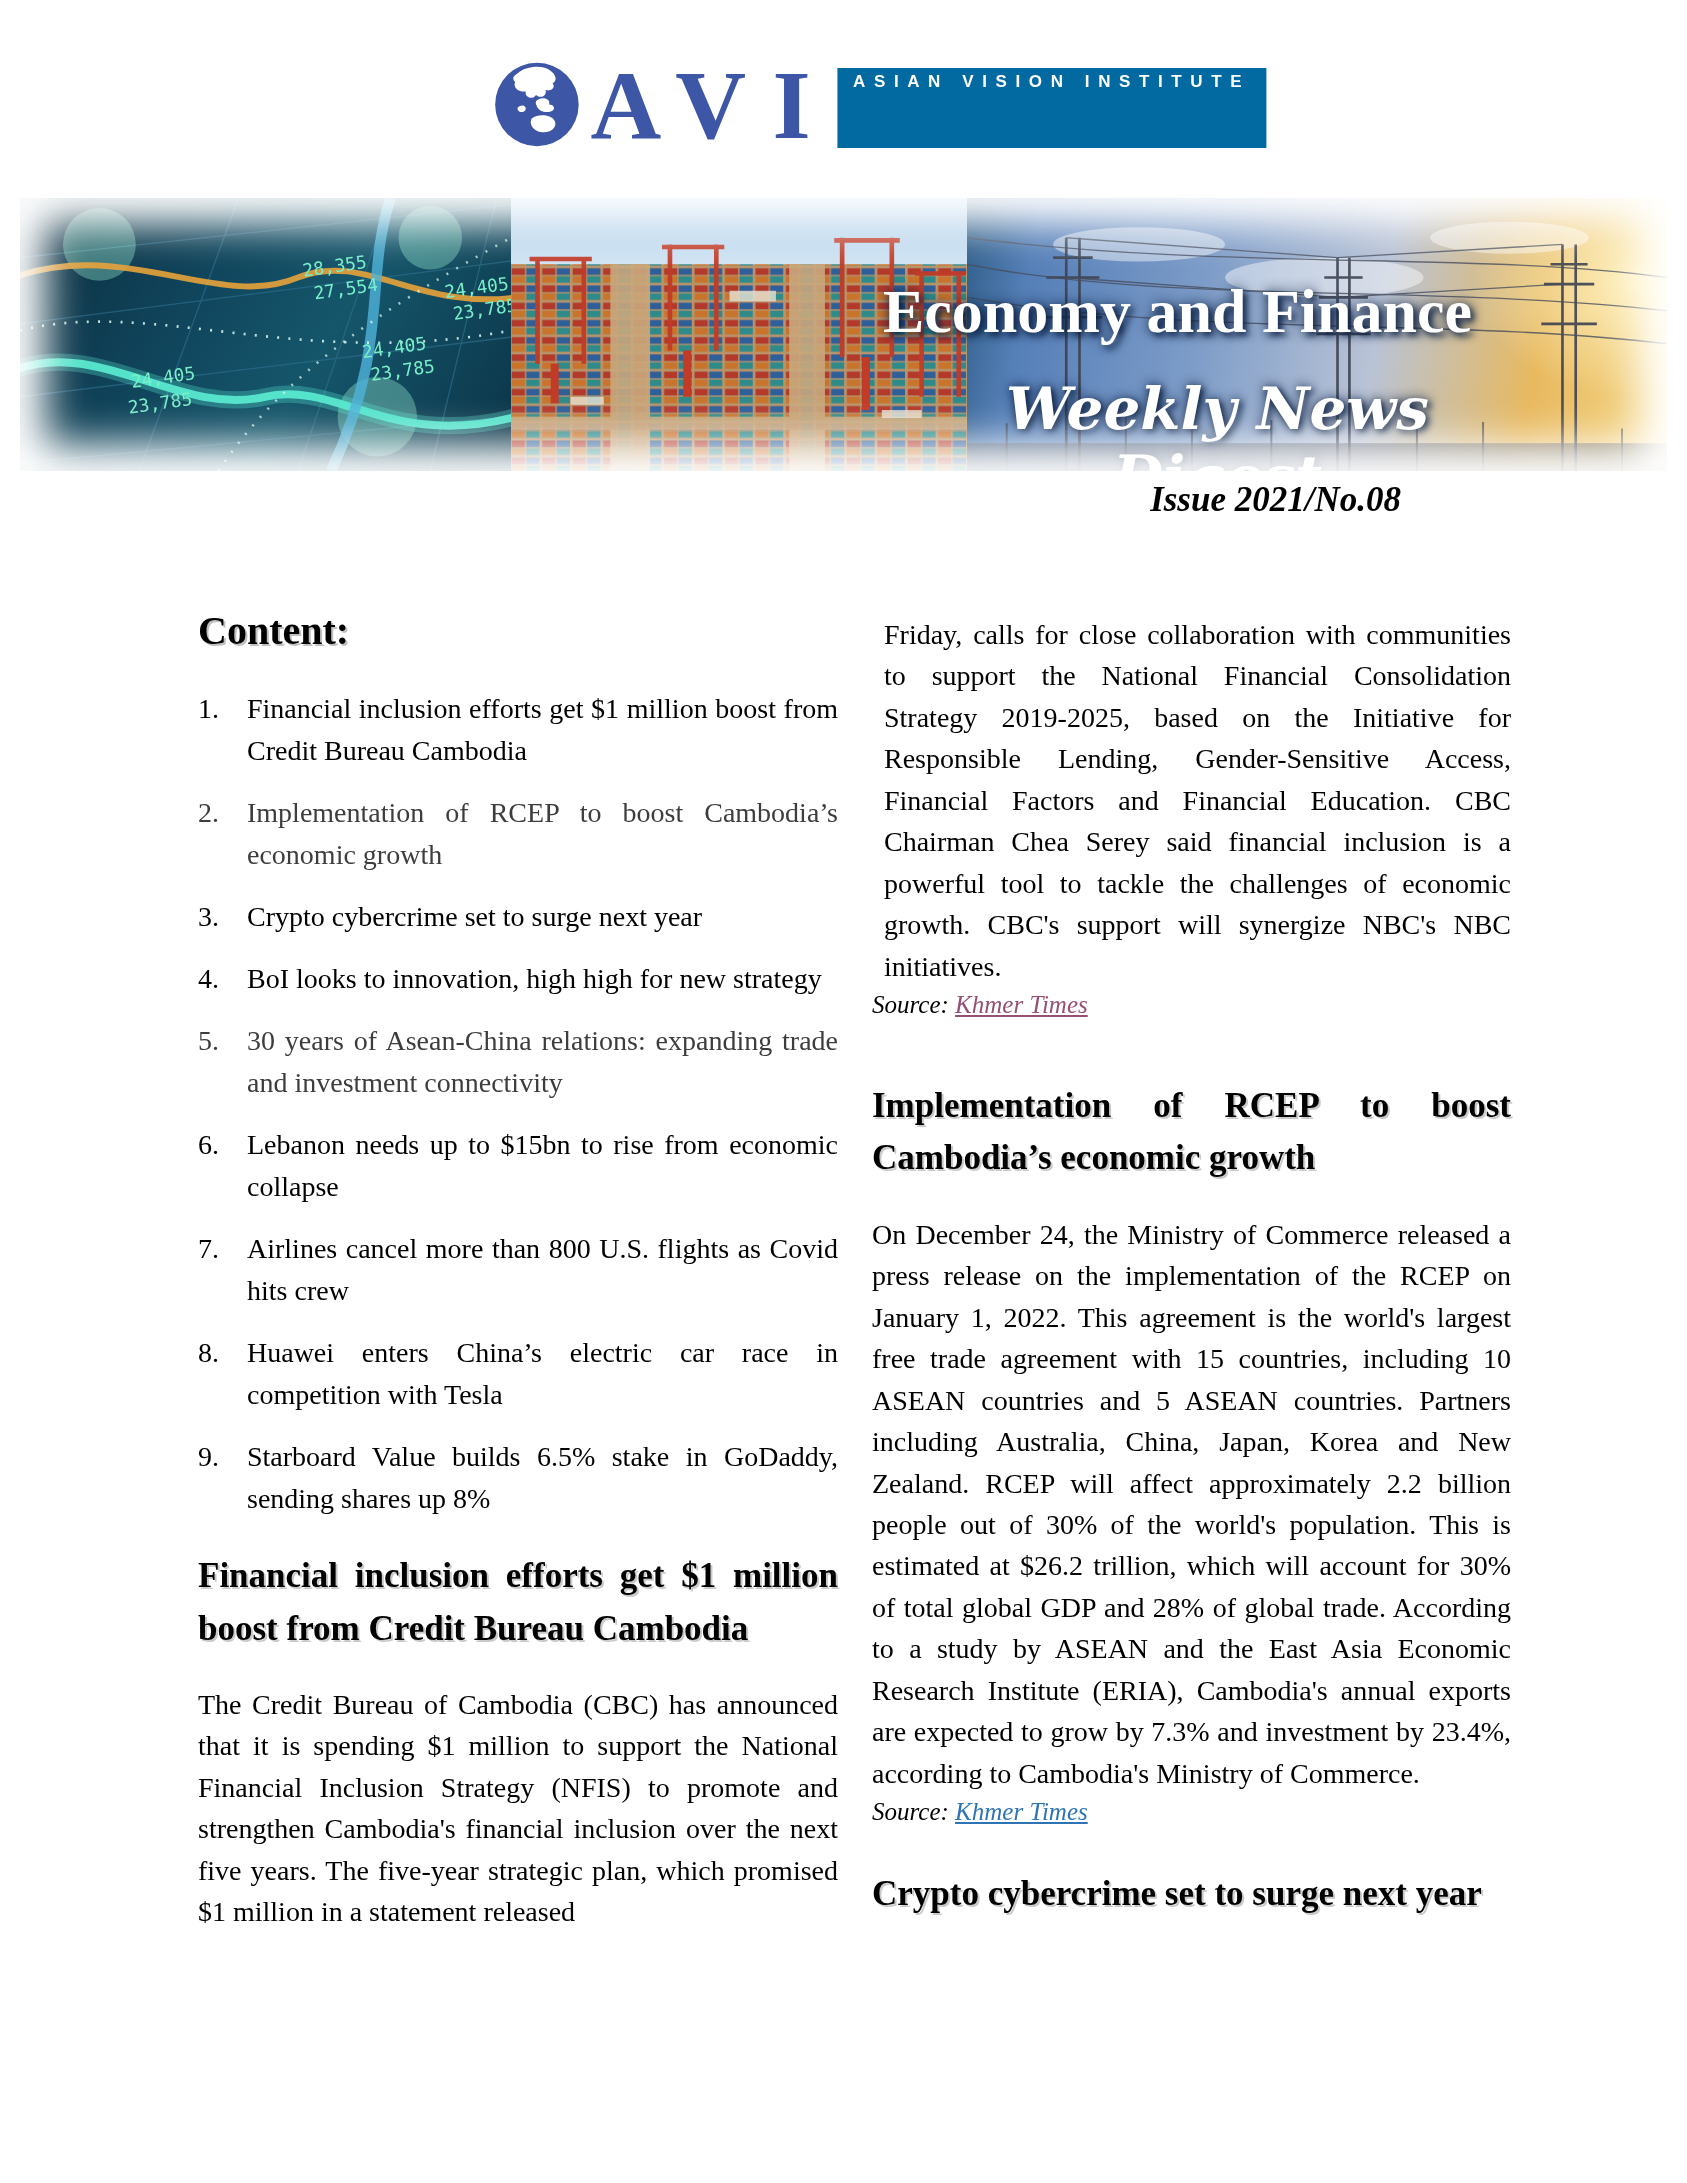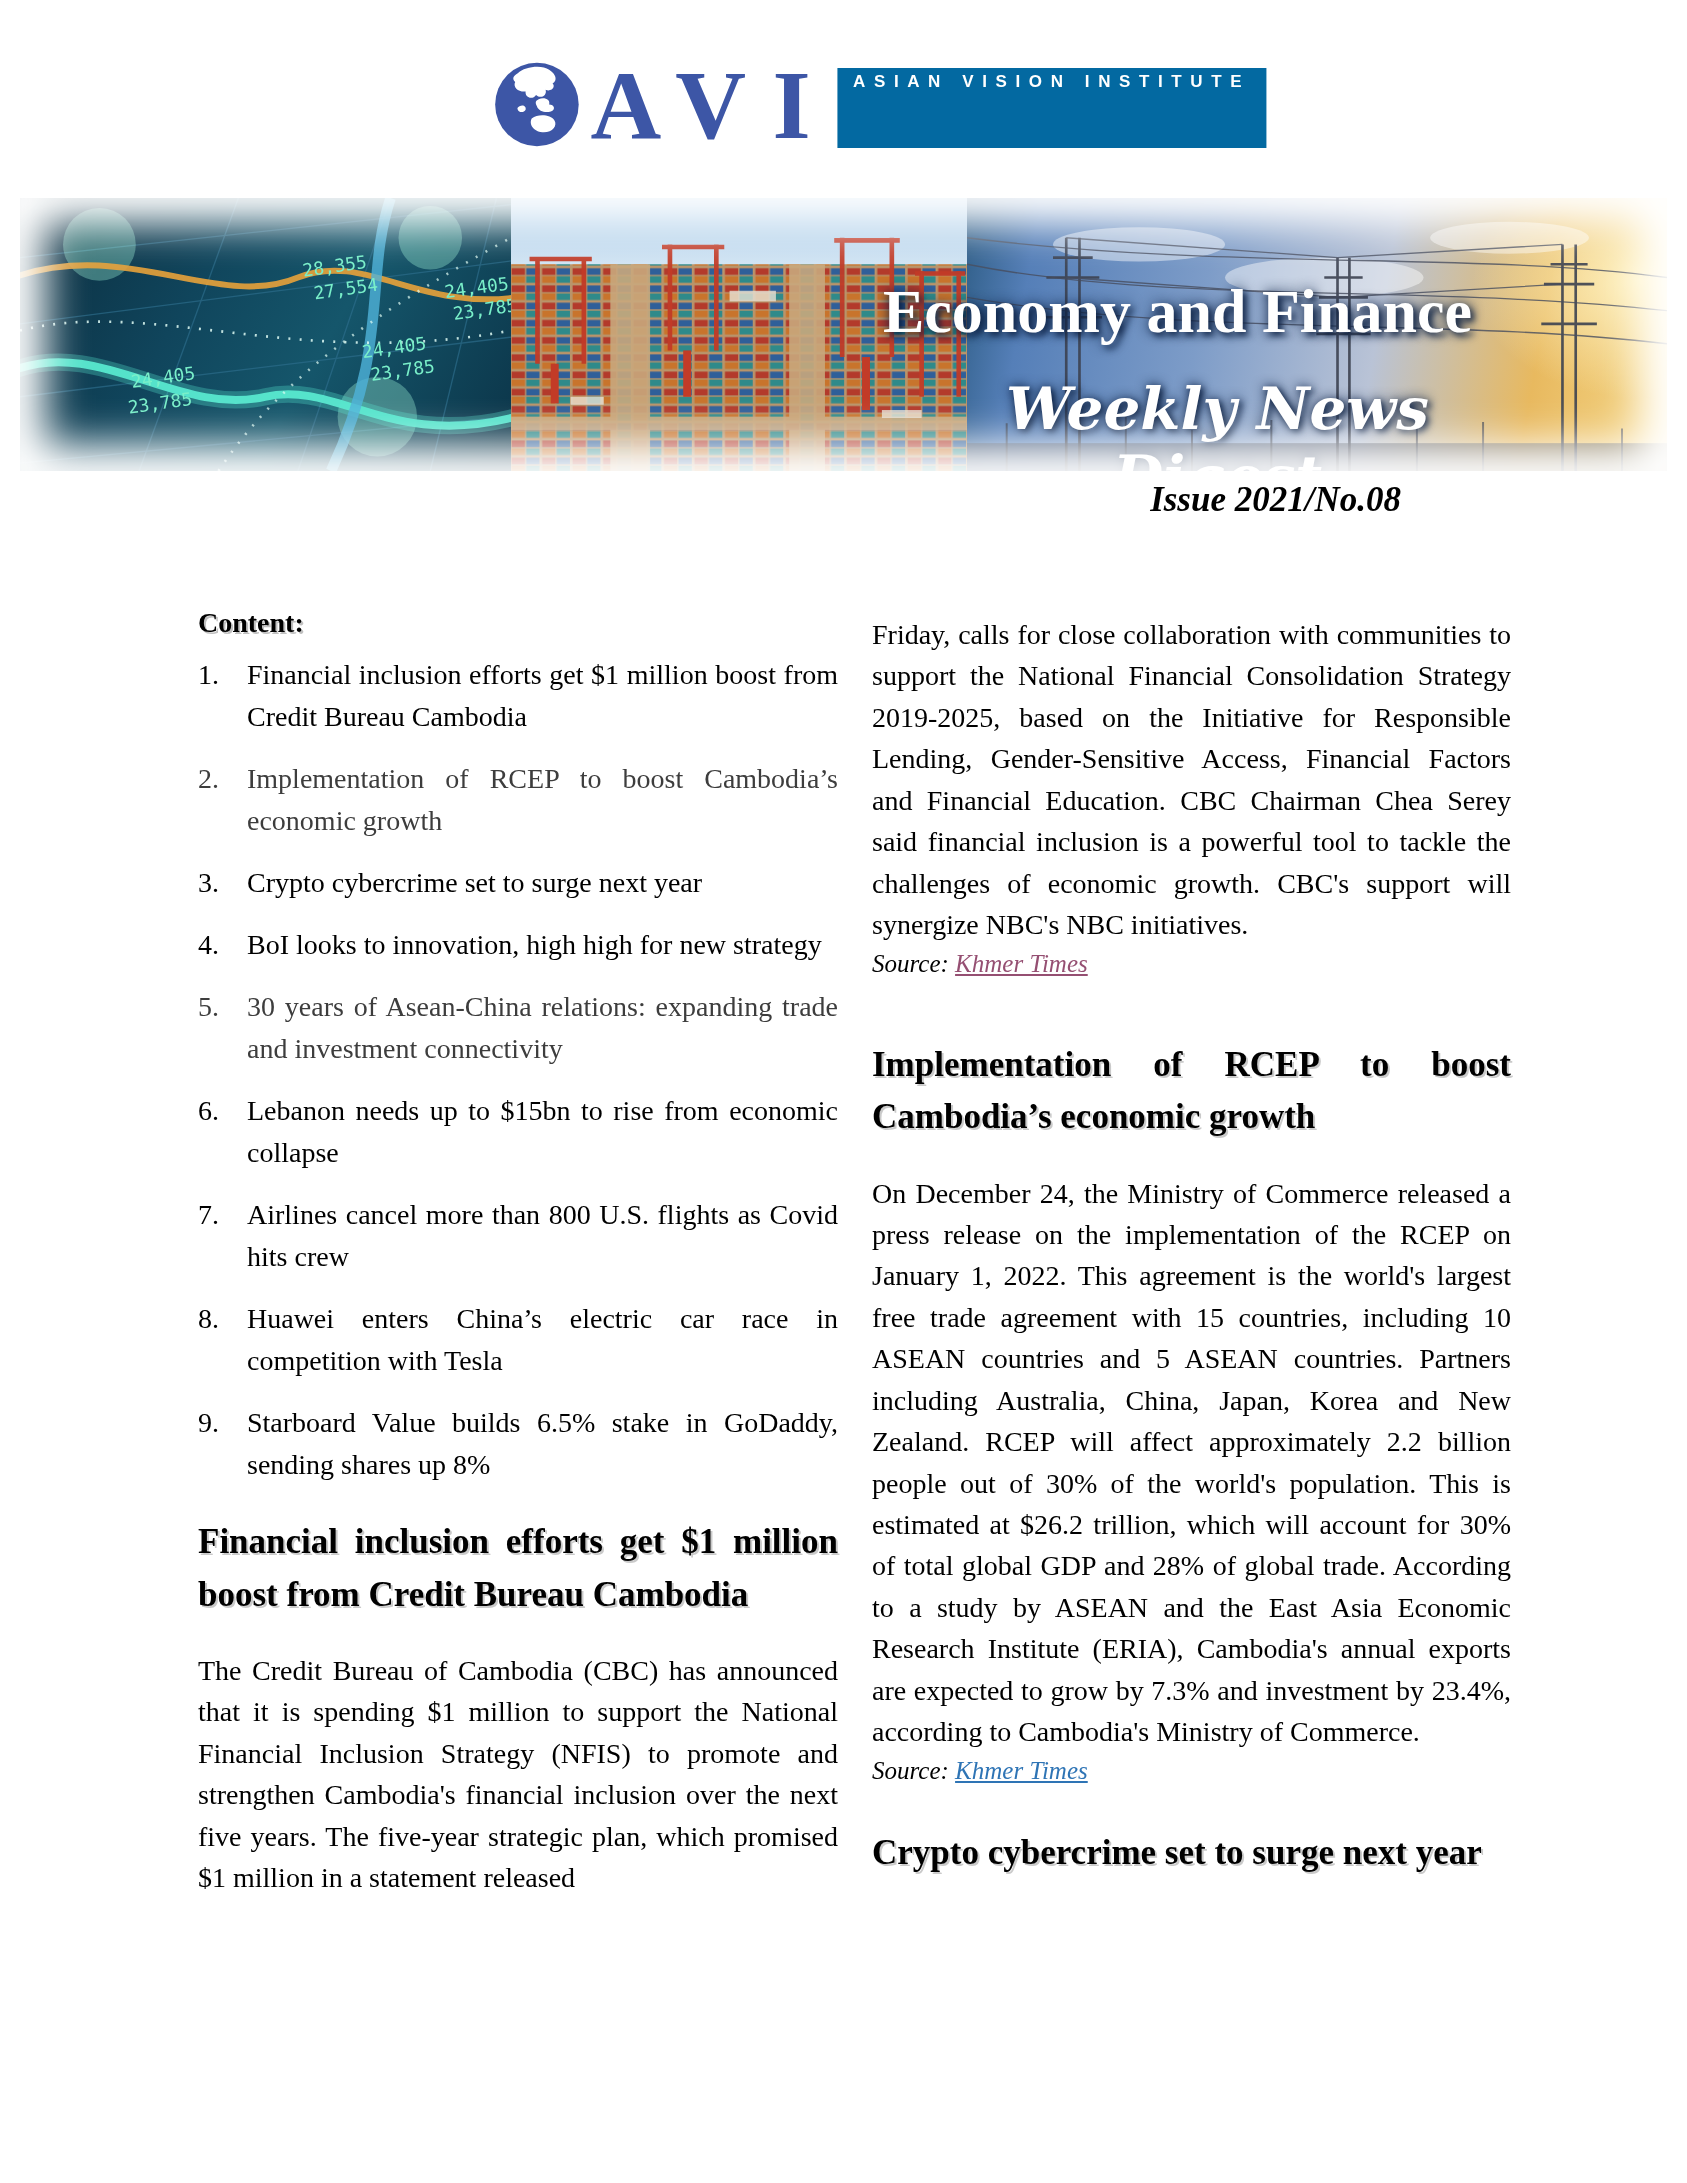--- a/index.html
+++ b/index.html
@@ -48,7 +48,7 @@
   .col-left{left:198px;width:640px;}
   .col-right{left:872px;width:639px;top:614px;}
 
-  .content-heading{font-size:28px;font-weight:bold;margin:0 0 15px 0;
+  .content-heading{font-size:40px;font-weight:bold;margin:0 0 34px 0;
      text-shadow:2px 2px 0 rgba(140,140,140,.55);}
 
   .toc-item{display:flex;margin-bottom:20px;font-size:28px;line-height:1.5;}

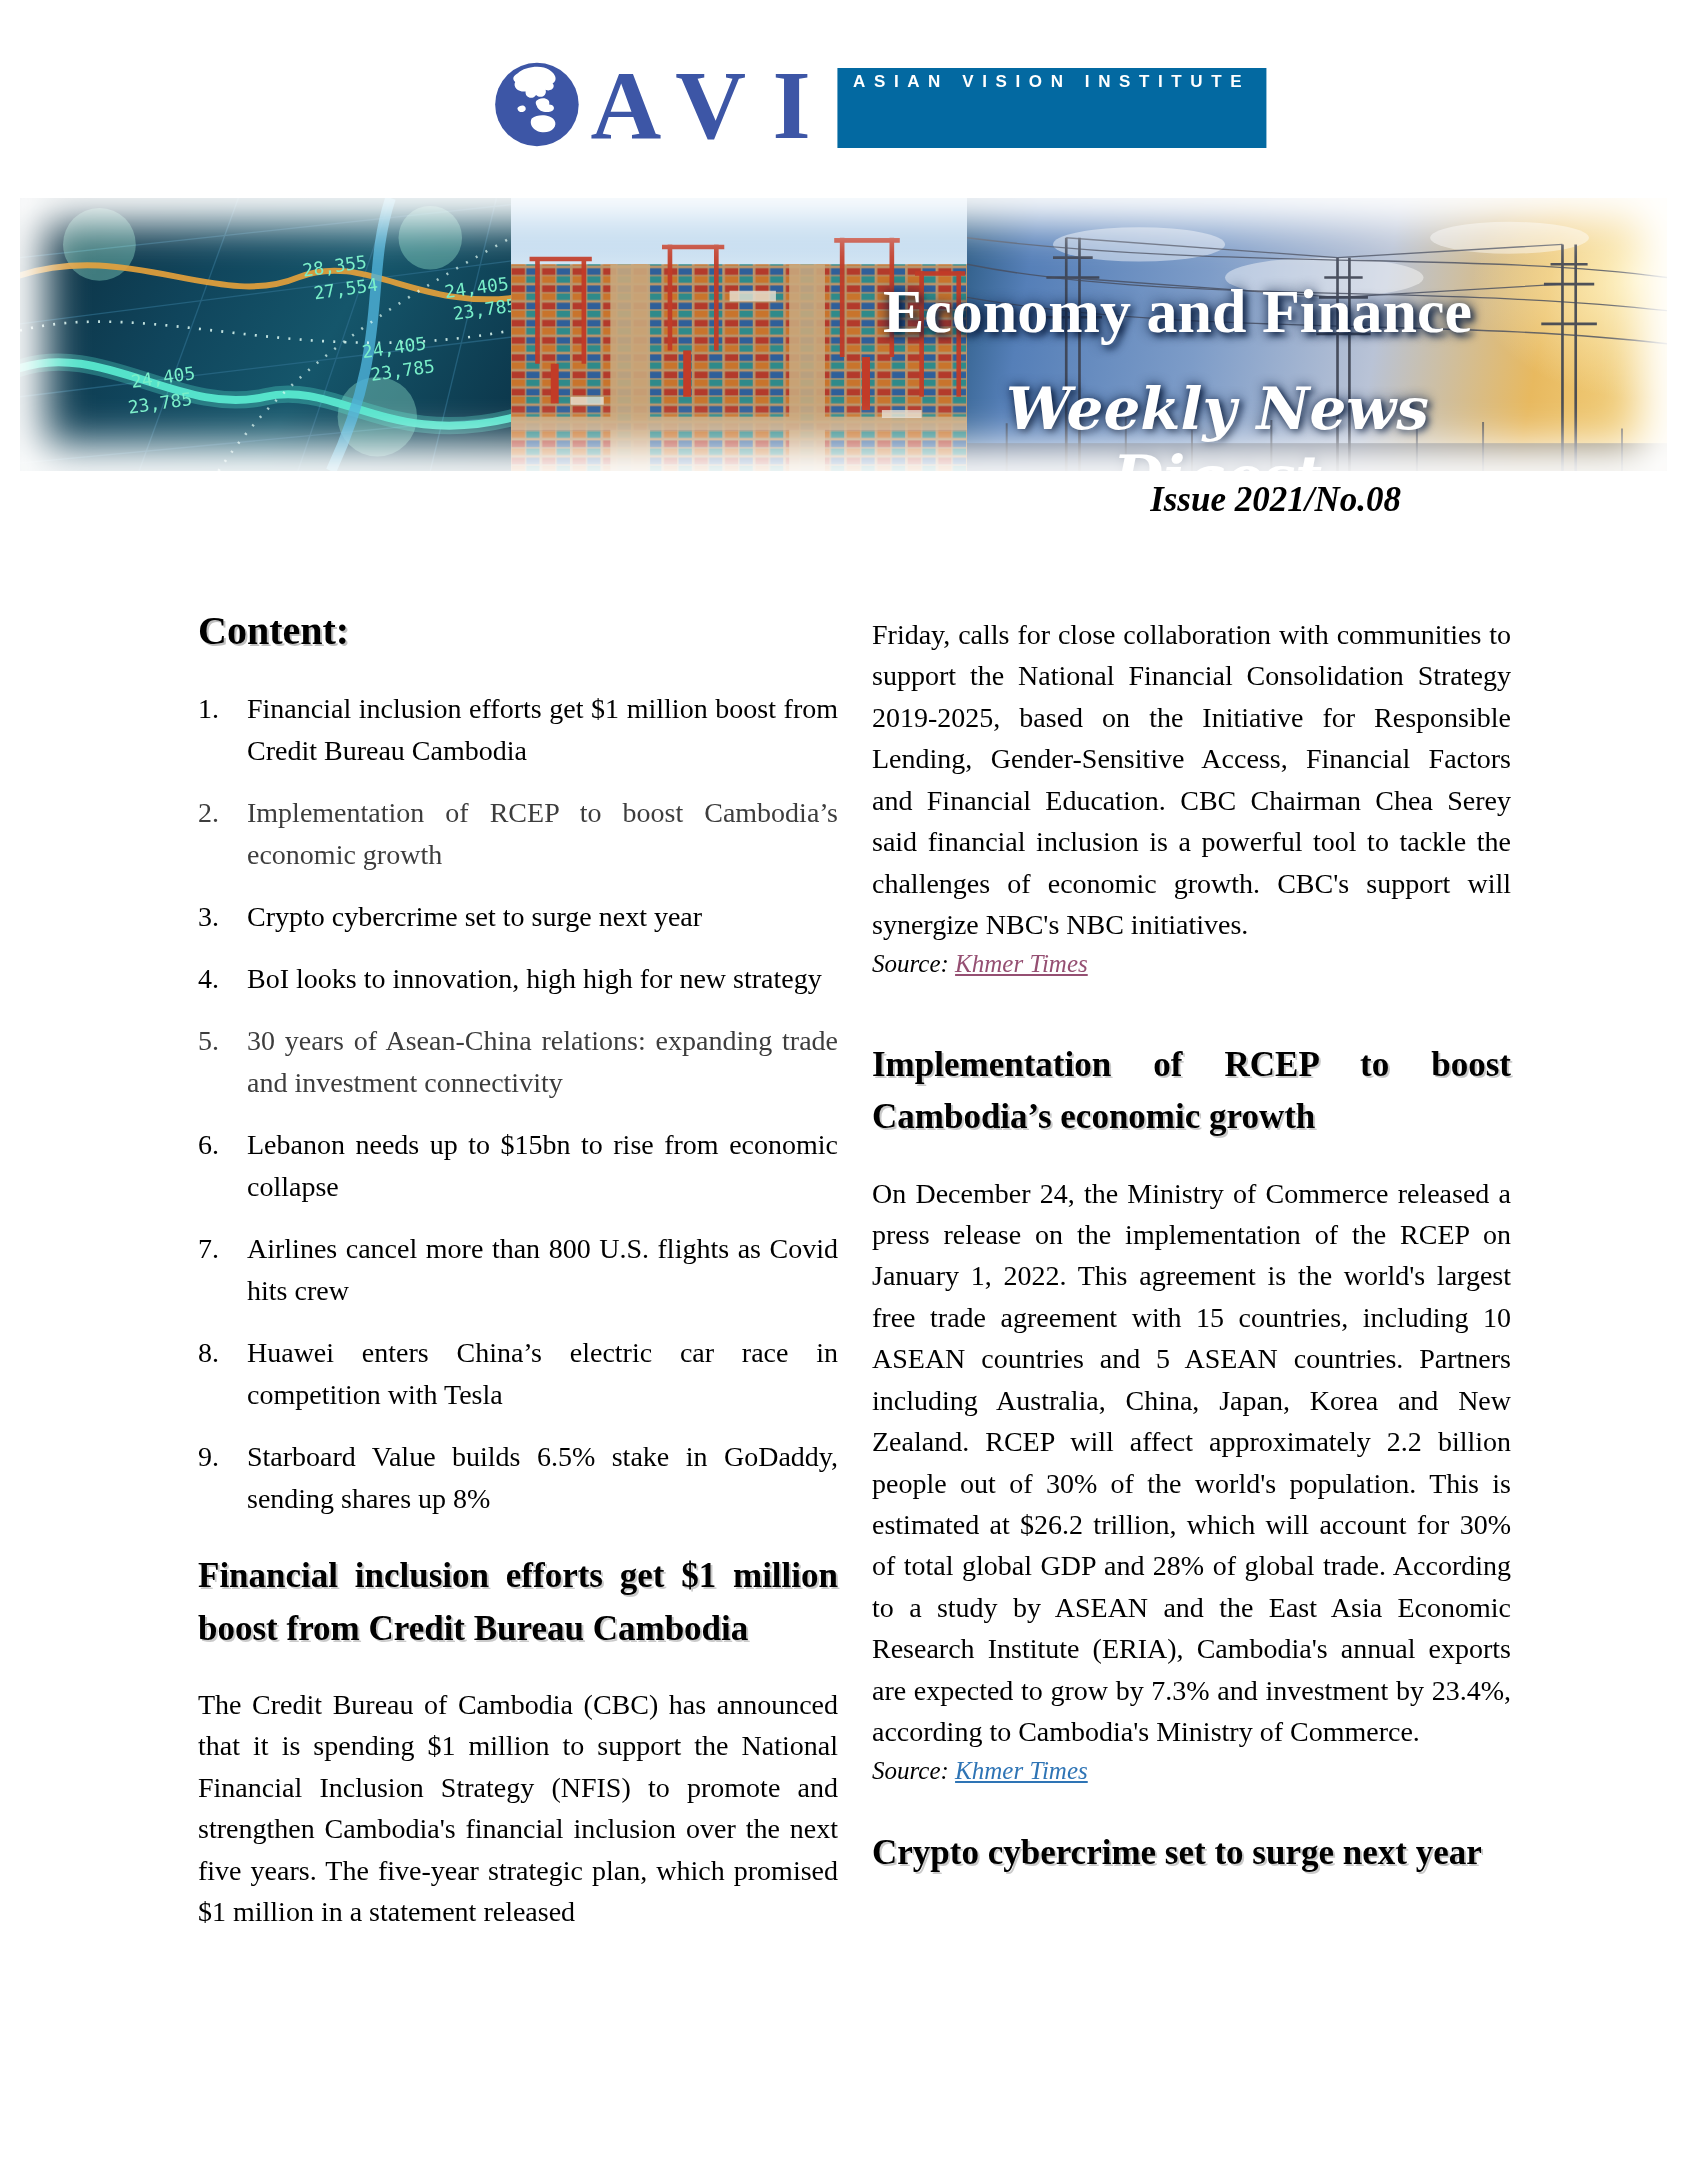--- a/index.html
+++ b/index.html
@@ -60,7 +60,7 @@
      text-align:justify;text-shadow:2px 2px 0 rgba(150,150,150,.5);}
   .article-title.first{margin-top:30px;}
   .body-para{font-size:28px;line-height:1.48;text-align:justify;margin:29px 0 0 0;}
-  .body-para.flush{margin-top:0;}
+  .body-para.flush{margin-top:0;margin-left:12px;}
   .source-line{font-size:25px;font-style:italic;margin:4px 0 0 0;}
   .source-link{text-decoration:underline;}
   .source-link.visited{color:#954F72;text-decoration-color:#954F72;}

